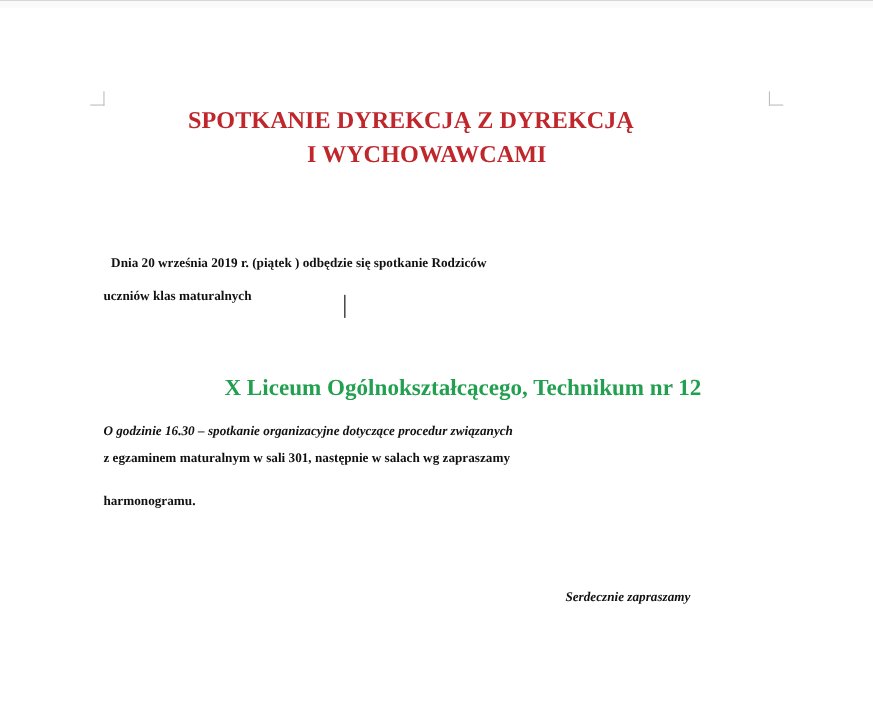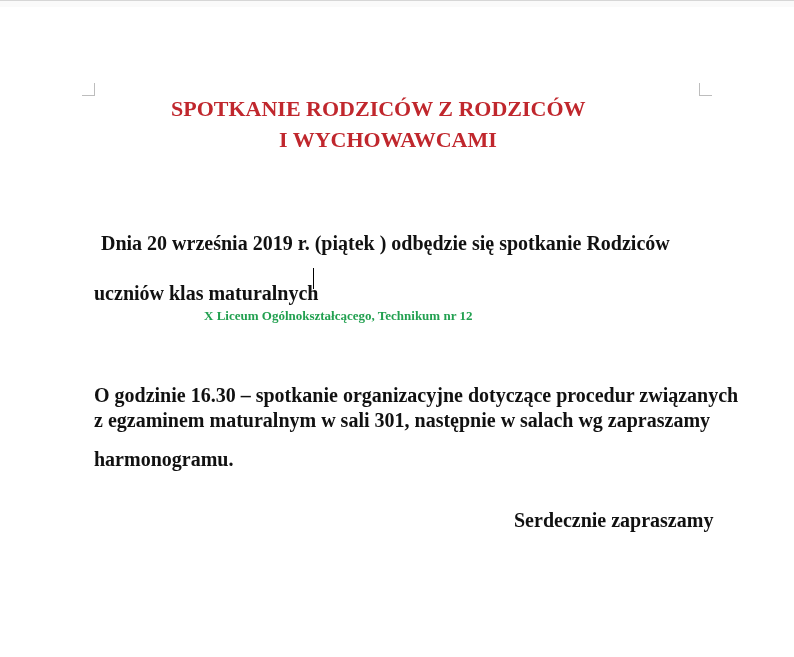--- a/index.html
+++ b/index.html
@@ -30,7 +30,7 @@
 <div class="corner corner-right"></div>
 
 <div id="doc">
-  <div class="t title title1">SPOTKANIE  RODZICÓW Z RODZICÓW</div>
+  <div class="t title title1">SPOTKANIE  DYREKCJĄ Z DYREKCJĄ</div>
   <div class="t title title2">I WYCHOWAWCAMI</div>
 
   <div class="t body" style="left:101px; top:232px;">Dnia 20 września 2019 r. (piątek )  odbędzie się spotkanie Rodziców</div>

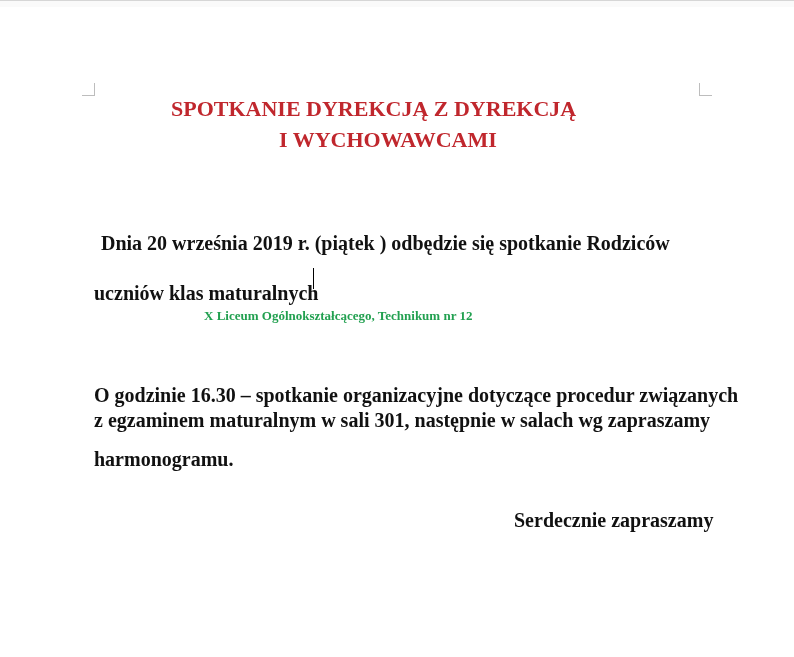--- a/index.html
+++ b/index.html
@@ -16,7 +16,7 @@
     .title { color: var(--red); font-size: 22px; letter-spacing: 0px; }
     .title1 { left: 171px; top: 96px; }
     .title2 { left: 279px; top: 127px; }
-    .body { font-size: 20px; }
+    .body { font-size: 12px; }
     .green { color: var(--green); font-size: 13px; }
     .cursor { position: absolute; left: 313px; top: 268px; width: 1px; height: 21px; background: #000; }
   </style>

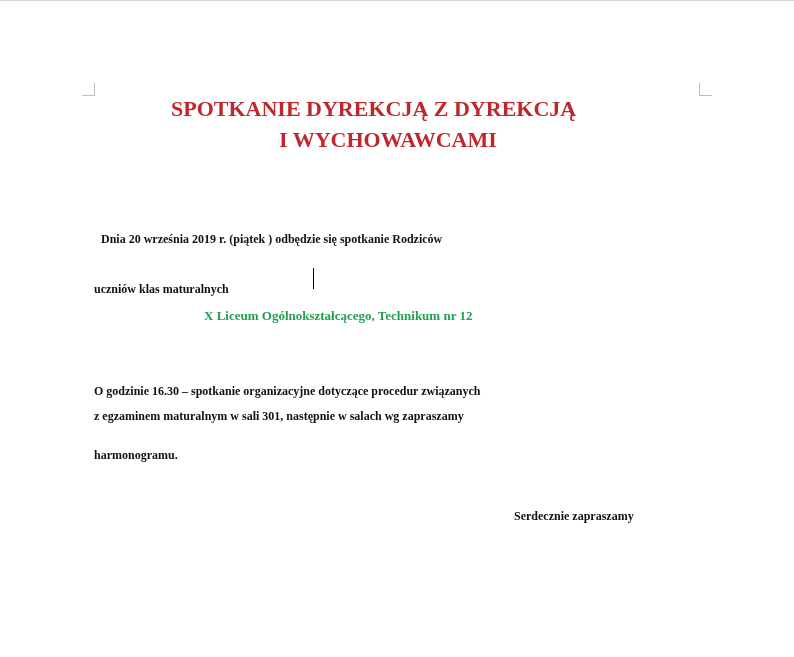--- a/index.html
+++ b/index.html
@@ -34,7 +34,7 @@
   <div class="t title title2">I WYCHOWAWCAMI</div>
 
   <div class="t body" style="left:101px; top:232px;">Dnia 20 września 2019 r. (piątek )  odbędzie się spotkanie Rodziców</div>
-  <div class="t body" style="left:94px; top:282px;font-family:Liberation Serif, serif;">uczniów klas maturalnych</div>
+  <div class="t body" style="left:94px; top:262px;font-family:Liberation Serif, serif;">uczniów klas maturalnych</div>
   <div class="cursor"></div>
 
   <div class="t green" style="left:204px; top:308px;">X Liceum Ogólnokształcącego, Technikum nr 12</div>

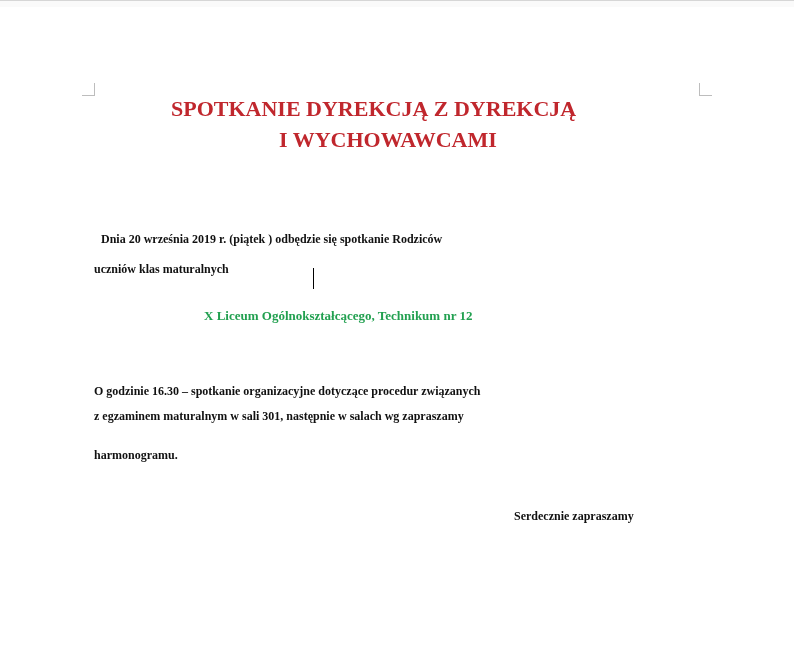--- a/index.html
+++ b/index.html
@@ -17,7 +17,7 @@
     .title1 { left: 171px; top: 96px; }
     .title2 { left: 279px; top: 127px; }
     .body { font-size: 12px; }
-    .green { color: var(--green); font-size: 13px; }
+    .green { color: var(--green); font-size: 21px; margin-top: 32px; }
     .cursor { position: absolute; left: 313px; top: 268px; width: 1px; height: 21px; background: #000; }
   </style>
 </head>

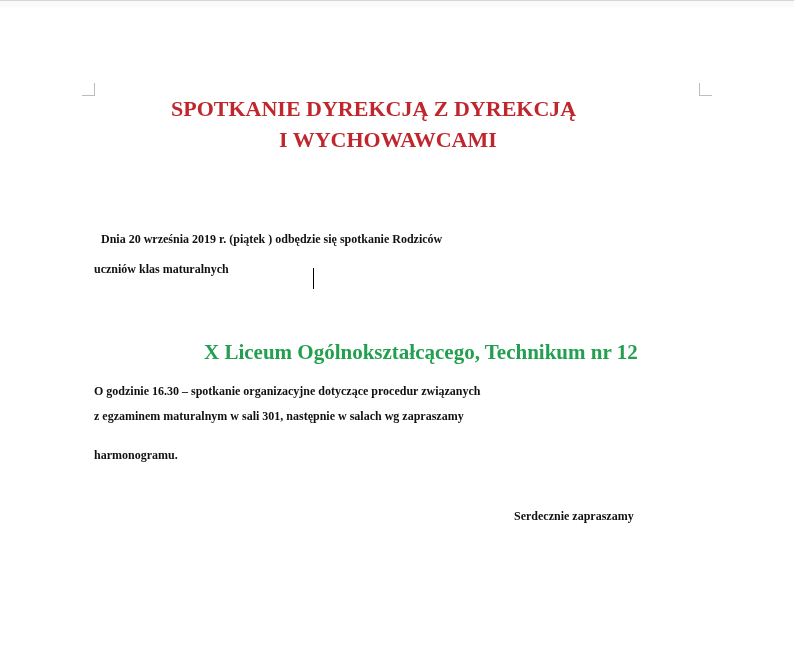--- a/index.html
+++ b/index.html
@@ -39,7 +39,7 @@
 
   <div class="t green" style="left:204px; top:308px;">X Liceum Ogólnokształcącego, Technikum nr 12</div>
 
-  <div class="t body" style="left:94px; top:384px;">O godzinie 16.30 – spotkanie organizacyjne dotyczące procedur związanych</div>
+  <div class="t body" style="left:94px; top:384px;font-style:italic;">O godzinie 16.30 – spotkanie organizacyjne dotyczące procedur związanych</div>
   <div class="t body" style="left:94px; top:409px;">z egzaminem maturalnym  w sali 301, następnie w salach wg zapraszamy</div>
   <div class="t body" style="left:94px; top:448px;">harmonogramu.</div>
 

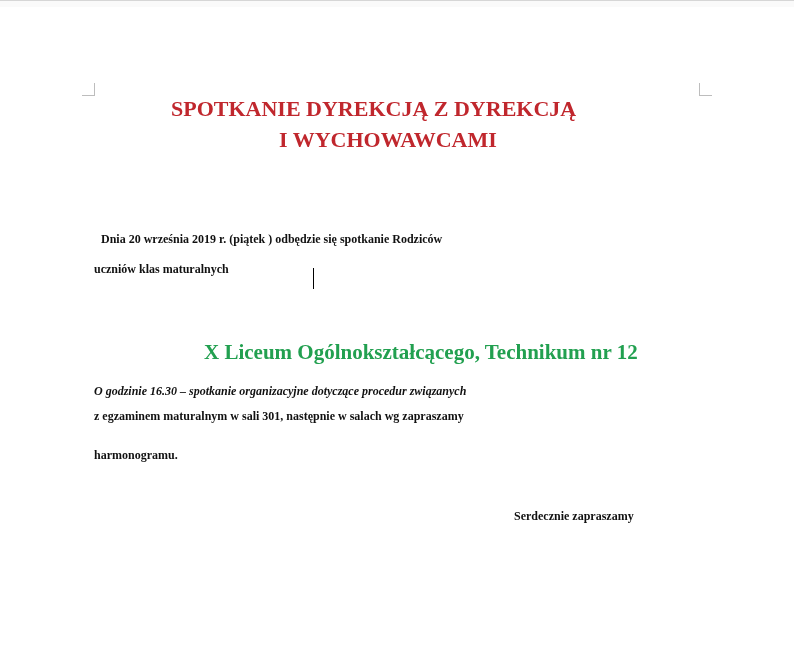--- a/index.html
+++ b/index.html
@@ -43,7 +43,7 @@
   <div class="t body" style="left:94px; top:409px;">z egzaminem maturalnym  w sali 301, następnie w salach wg zapraszamy</div>
   <div class="t body" style="left:94px; top:448px;">harmonogramu.</div>
 
-  <div class="t body" style="left:514px; top:509px;">Serdecznie zapraszamy</div>
+  <div class="t body" style="left:514px; top:535px;font-style:italic;">Serdecznie zapraszamy</div>
 </div>
 
 </body></html>

